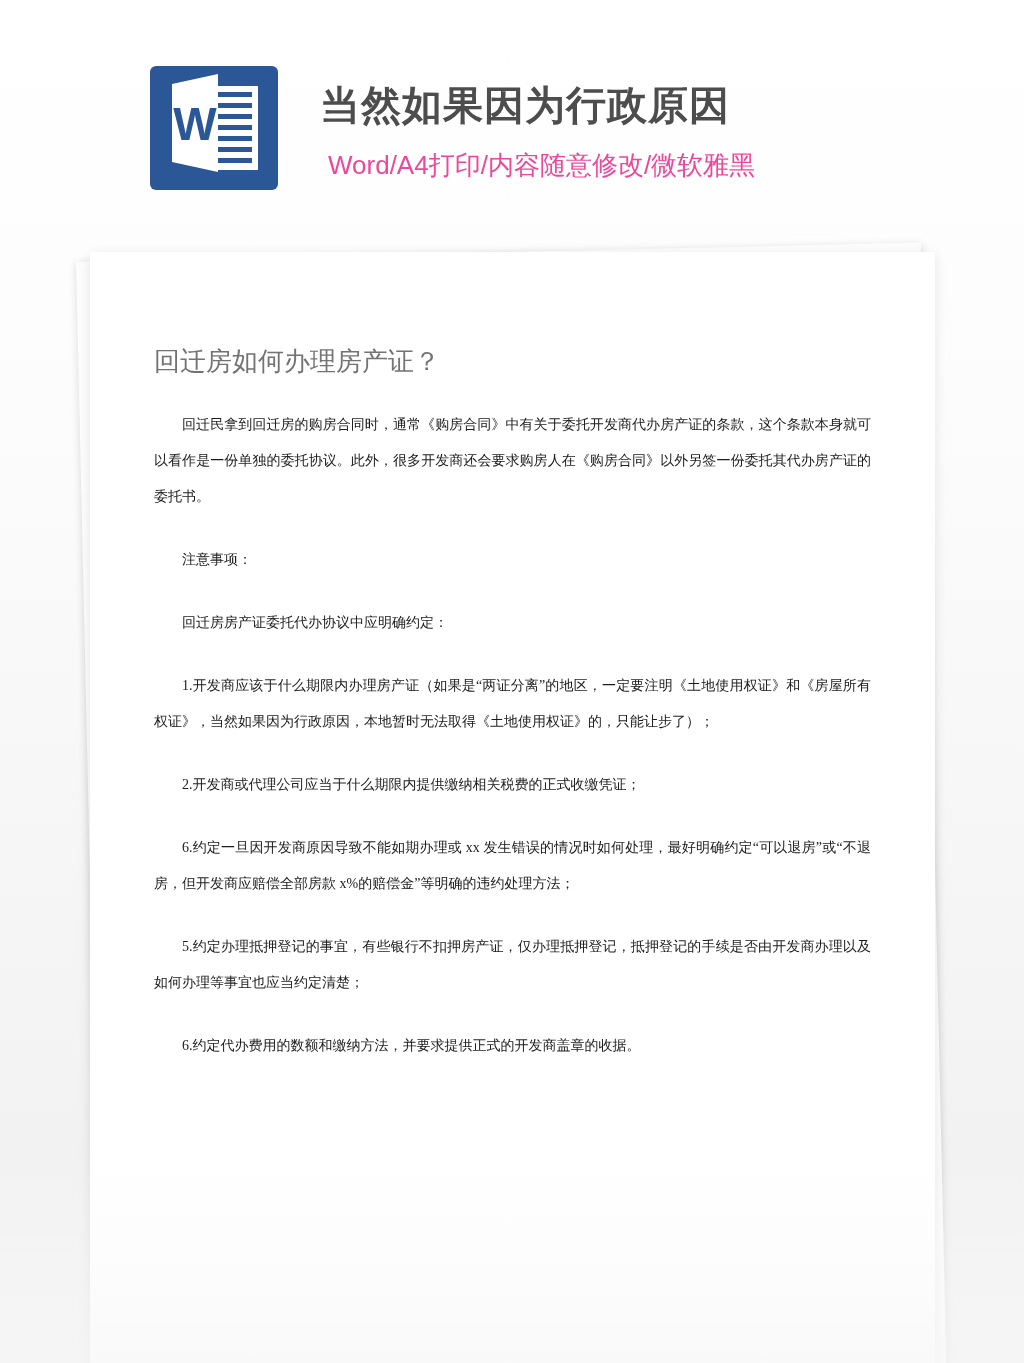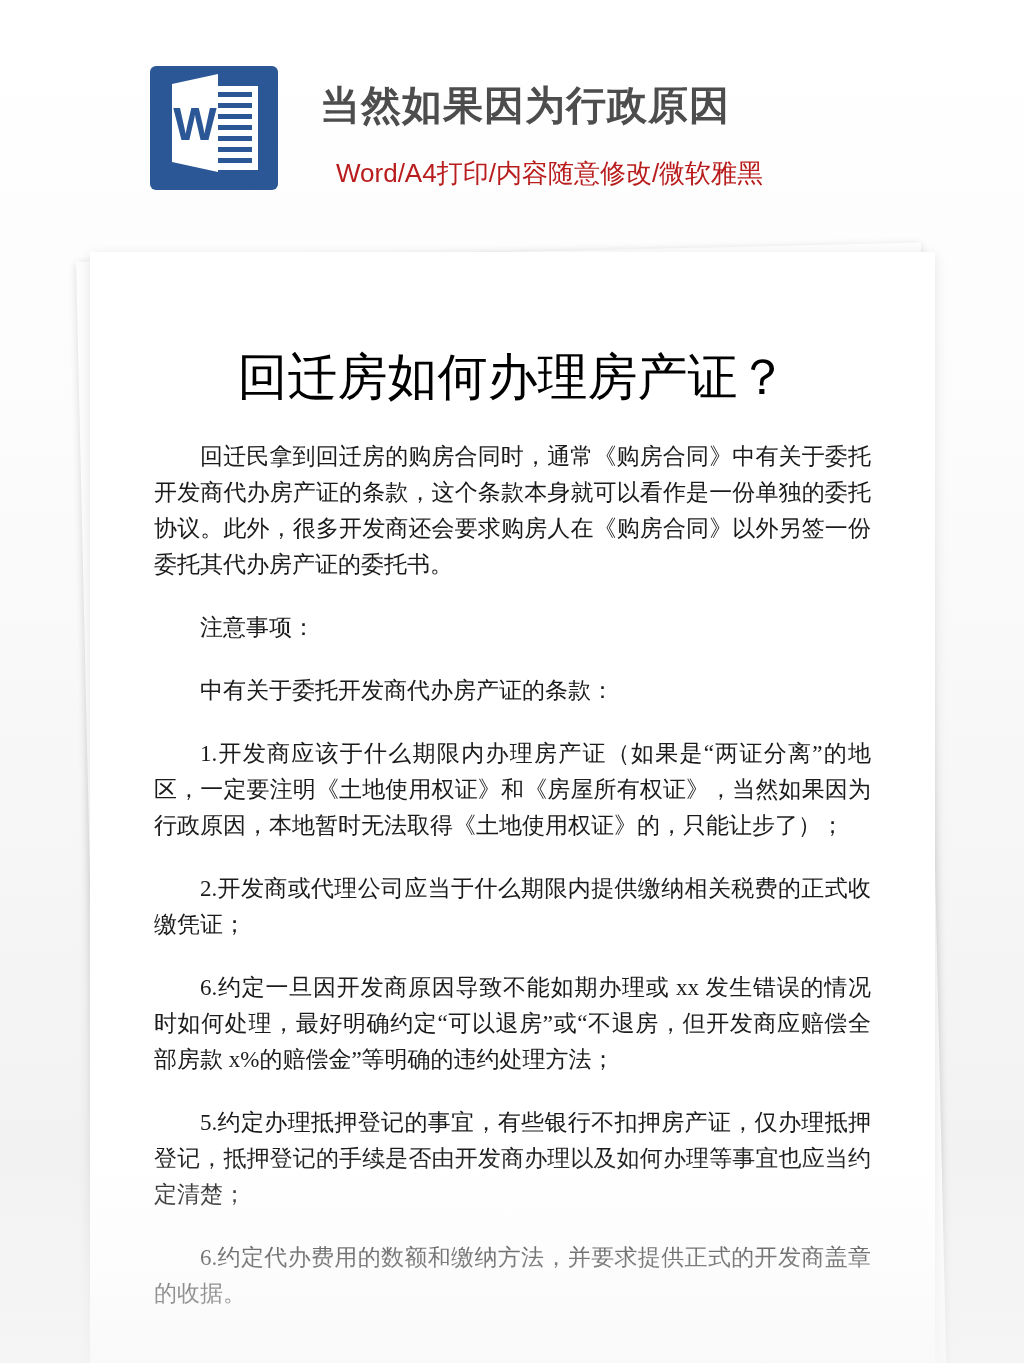--- a/index.html
+++ b/index.html
@@ -19,9 +19,9 @@
     color: #4d4d4d;
   }
   .hdr-subtitle {
-    position: absolute; left: 324px; top: 144px; margin: 12px;
+    position: absolute; left: 324px; top: 144px; margin: 4px;
     font-size: 26px; font-weight: normal;
-    color: #b91c1c;
+    color: #ec4899;
   }
 
   

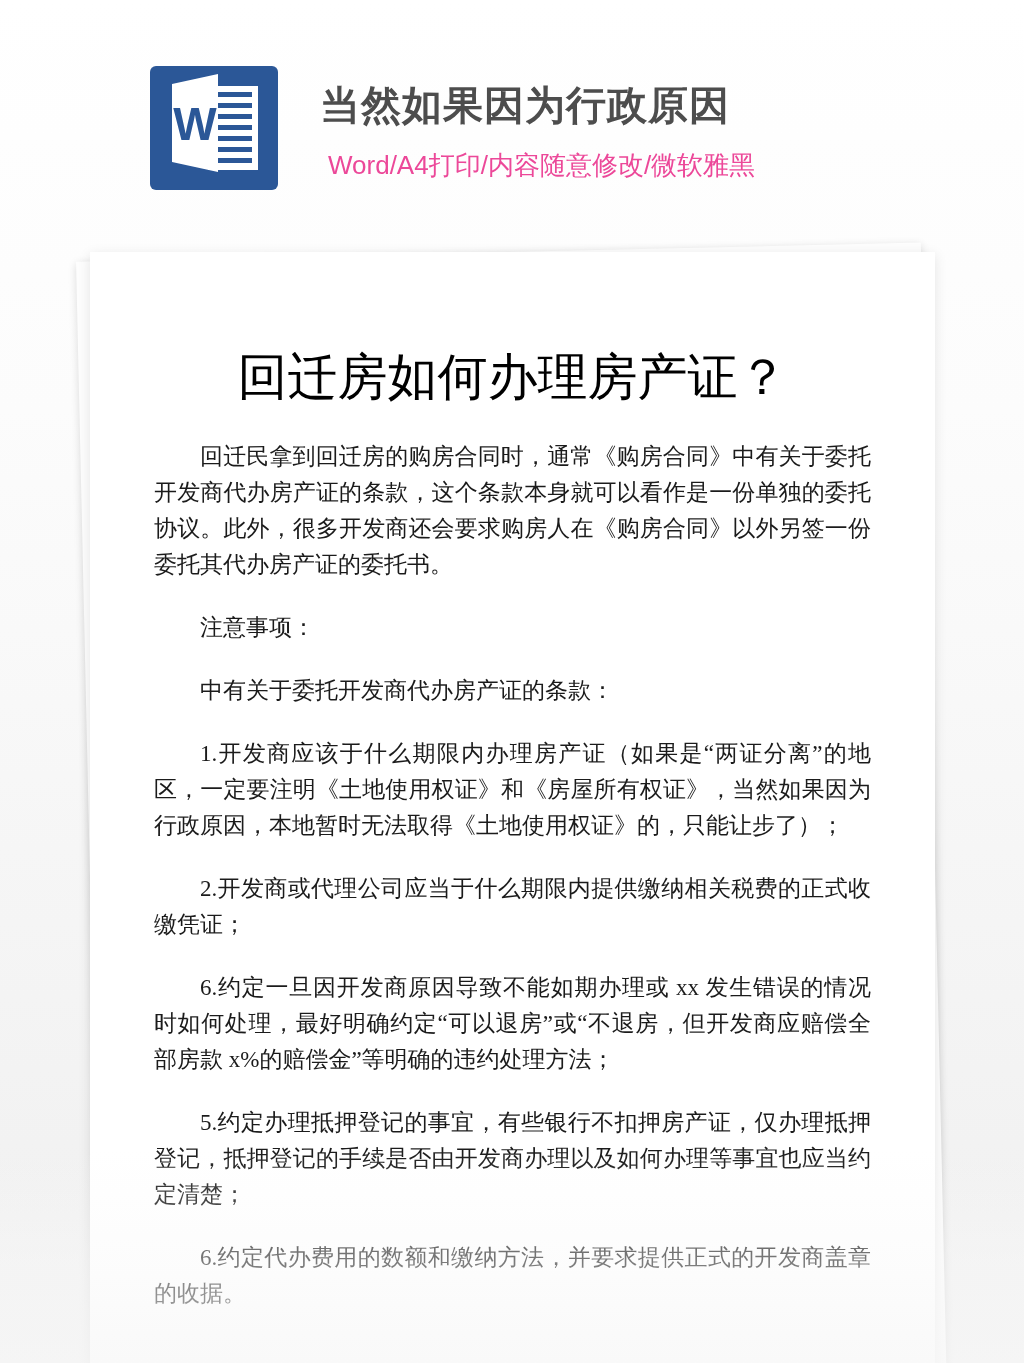--- a/index.html
+++ b/index.html
@@ -44,10 +44,10 @@
   
   .doc-title {
     margin: 30px 0 28px 0;
-    text-align: center;
+    text-align: left;
     font-family: "Liberation Serif", serif;
-    font-size: 50px; font-weight: 400;
-    color: #000000;
+    font-size: 26px; font-weight: 400;
+    color: #737373;
   }
   .doc-body p {
     margin: 0 0 27px 0;

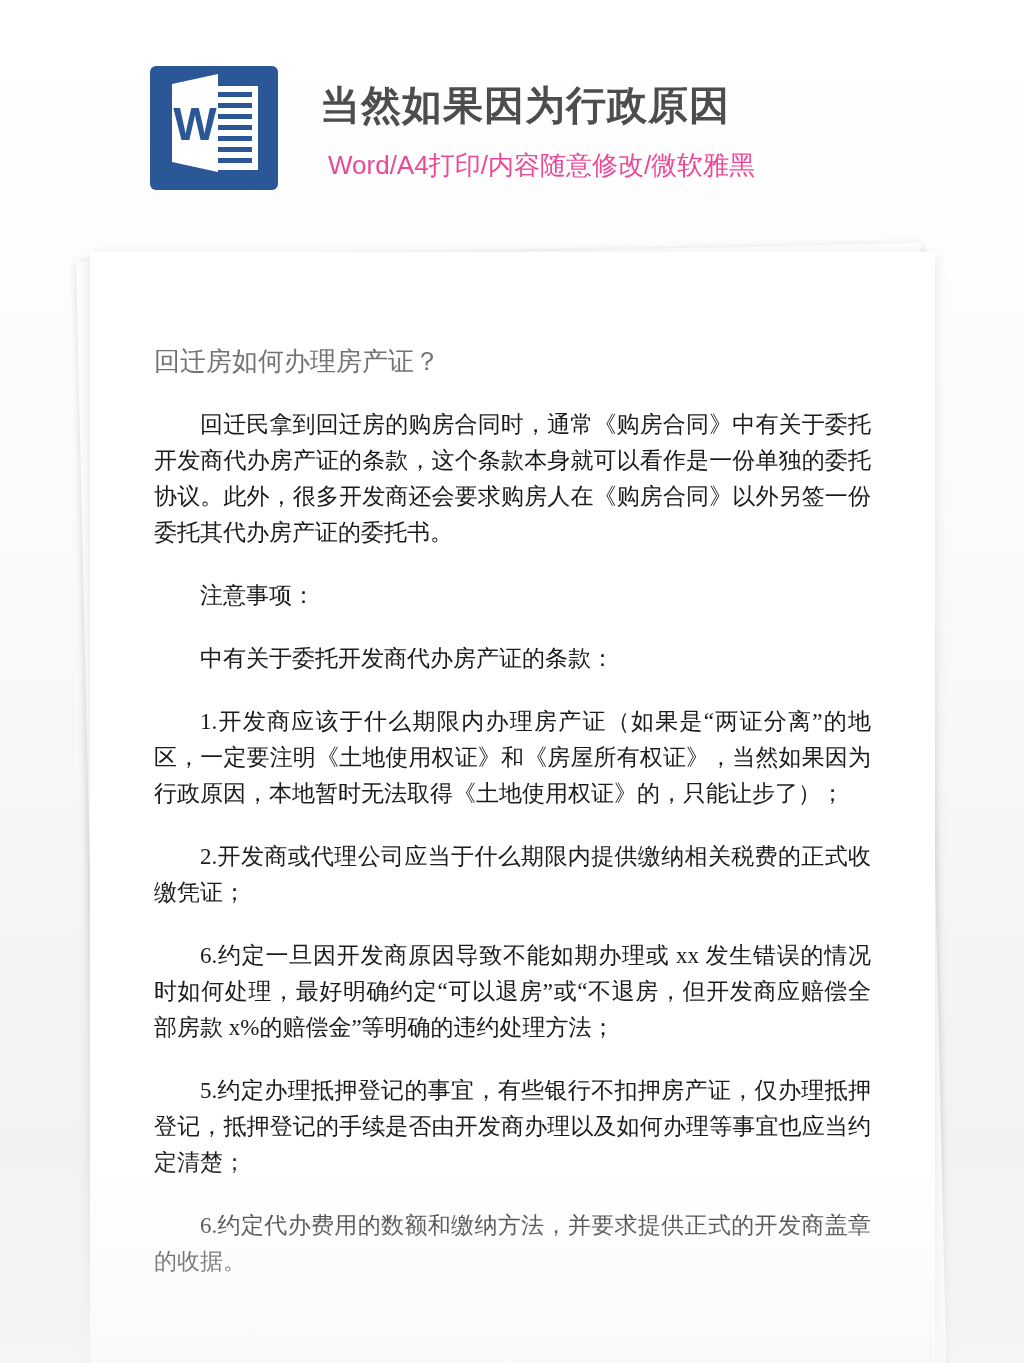--- a/index.html
+++ b/index.html
@@ -52,7 +52,7 @@
   .doc-body p {
     margin: 0 0 27px 0;
     font-family: "Liberation Serif", serif;
-    font-size: 23px; line-height: 36px;
+    font-size: 14px; line-height: 36px;
     color: #1b1b1b;
     text-align: justify;
     text-indent: 2em;

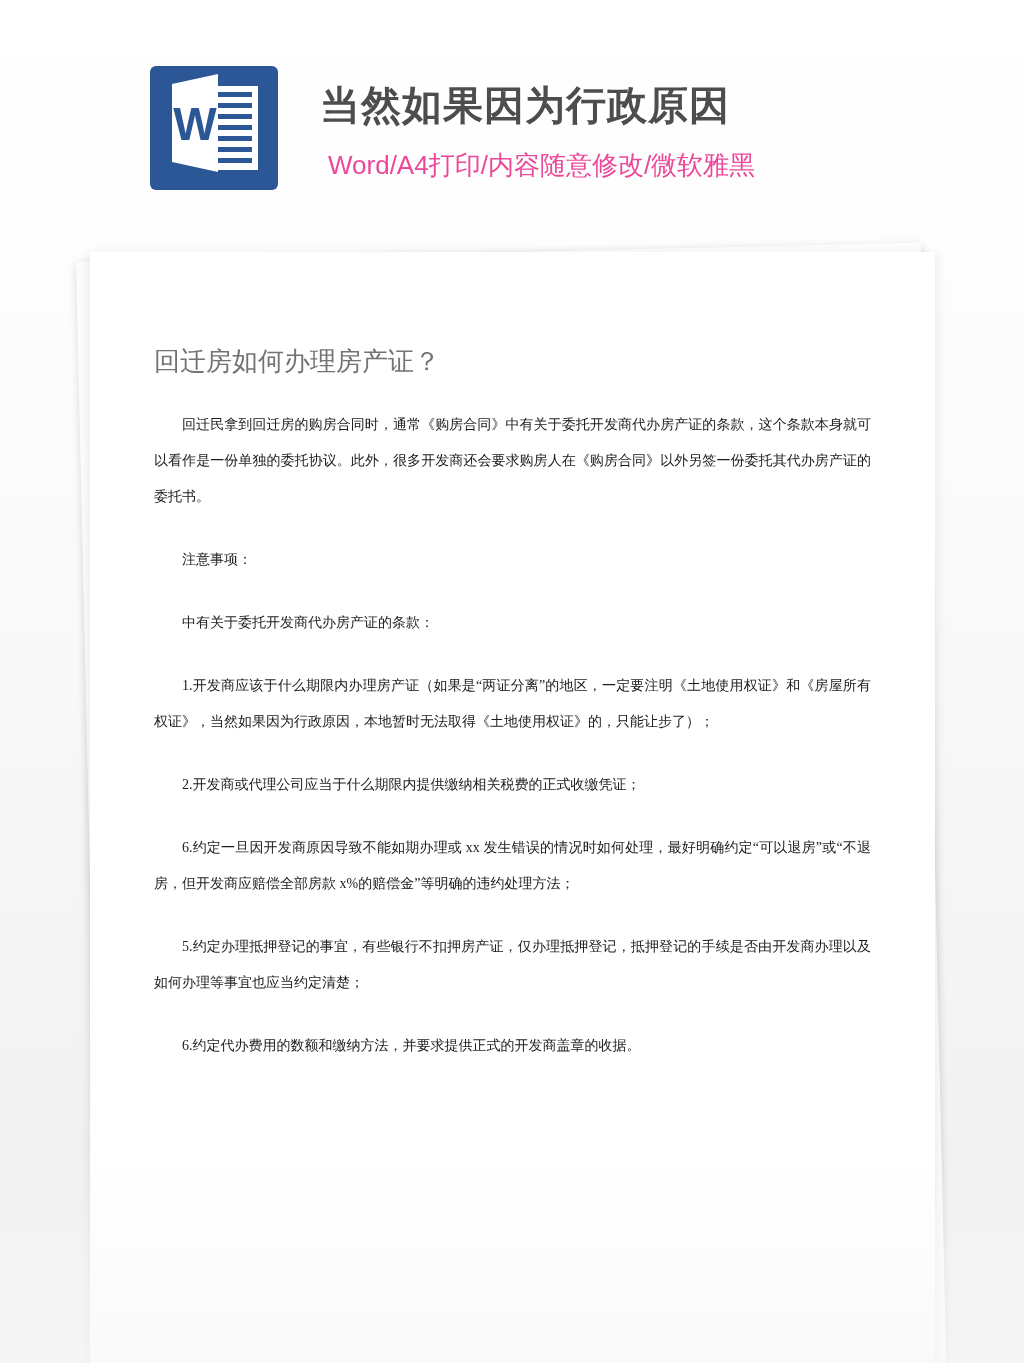--- a/index.html
+++ b/index.html
@@ -114,7 +114,7 @@
     <div class="doc-body">
       <p>回迁民拿到回迁房的购房合同时，通常《购房合同》中有关于委托开发商代办房产证的条款，这个条款本身就可以看作是一份单独的委托协议。此外，很多开发商还会要求购房人在《购房合同》以外另签一份委托其代办房产证的委托书。</p>
       <p>注意事项：</p>
-      <p>中有关于委托开发商代办房产证的条款：</p>
+      <p>回迁房房产证委托代办协议中应明确约定：</p>
       <p>1.开发商应该于什么期限内办理房产证（如果是“两证分离”的地区，一定要注明《土地使用权证》和《房屋所有权证》，当然如果因为行政原因，本地暂时无法取得《土地使用权证》的，只能让步了）；</p>
       <p>2.开发商或代理公司应当于什么期限内提供缴纳相关税费的正式收缴凭证；</p>
       <p>6.约定一旦因开发商原因导致不能如期办理或 xx 发生错误的情况时如何处理，最好明确约定“可以退房”或“不退房，但开发商应赔偿全部房款 x%的赔偿金”等明确的违约处理方法；</p>

